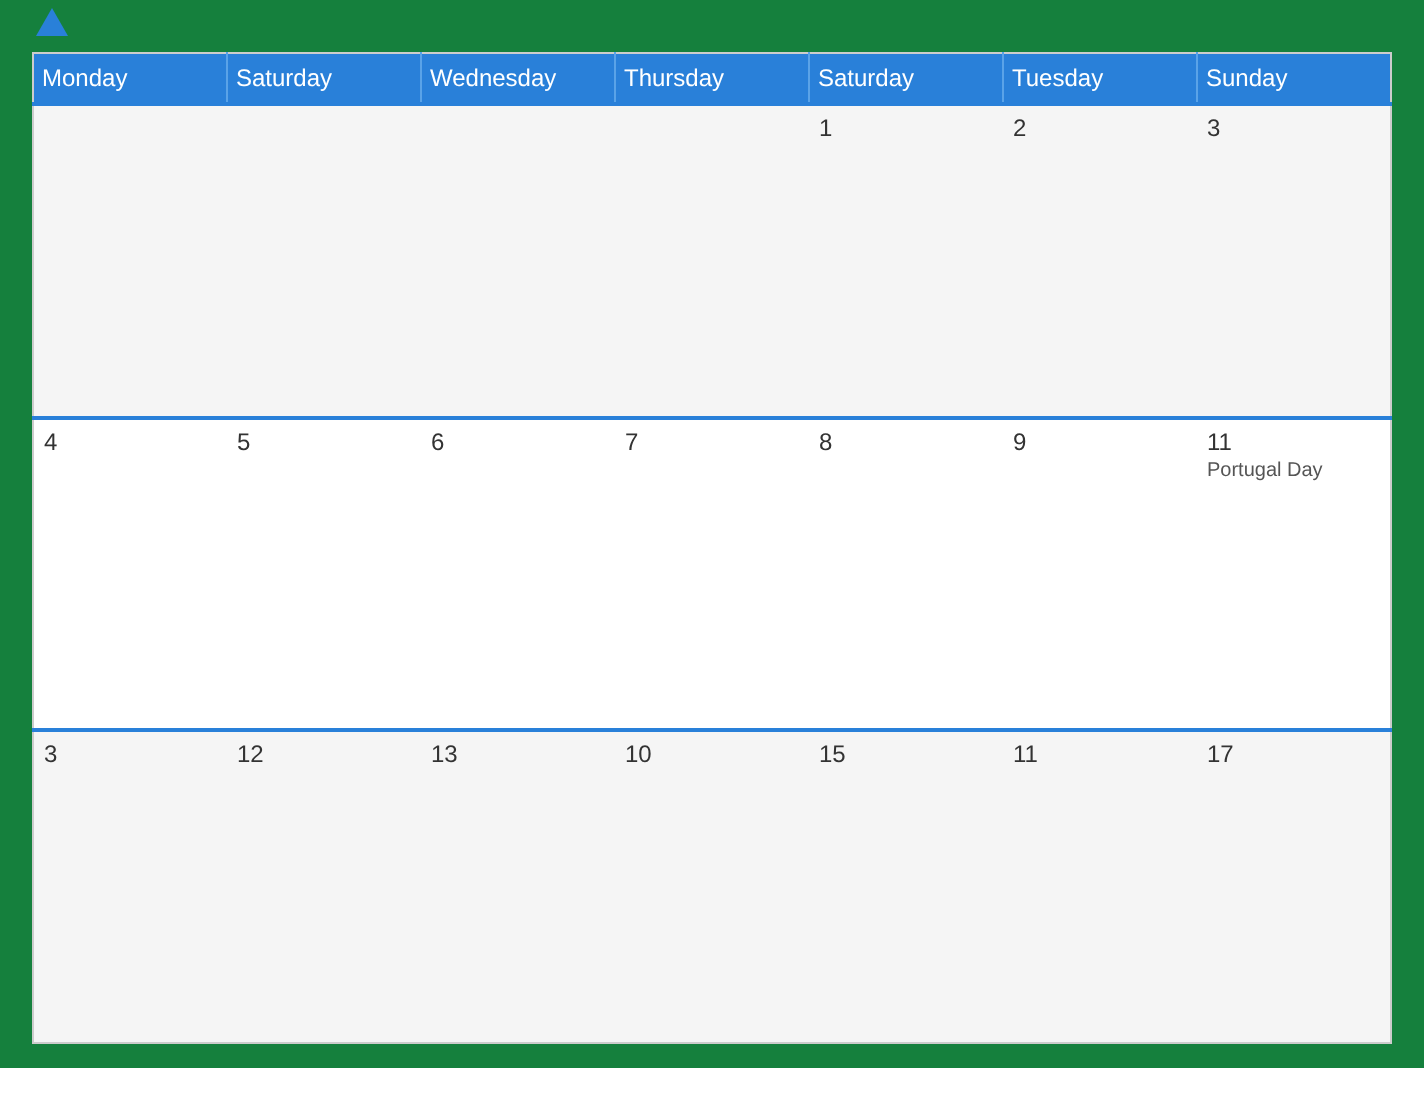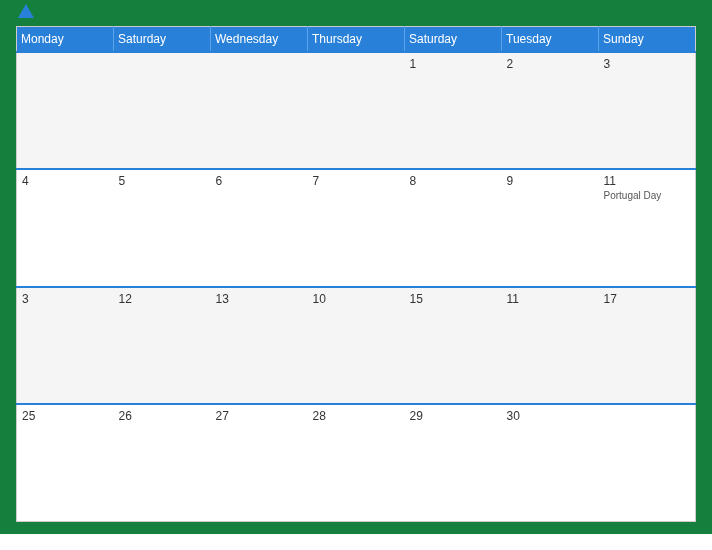--- a/index.html
+++ b/index.html
@@ -206,27 +206,6 @@
             <span class="day-num">17</span>
           </td>
         </tr>
-        <tr>
-          <td>
-            <span class="day-num">25</span>
-          </td>
-          <td>
-            <span class="day-num">26</span>
-          </td>
-          <td>
-            <span class="day-num">27</span>
-          </td>
-          <td>
-            <span class="day-num">28</span>
-          </td>
-          <td>
-            <span class="day-num">29</span>
-          </td>
-          <td>
-            <span class="day-num">30</span>
-          </td>
-          <td></td>
-        </tr>
       </tbody>
   </table>
 </div>

